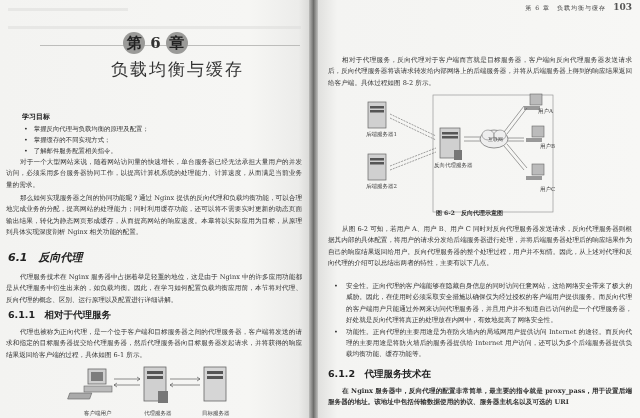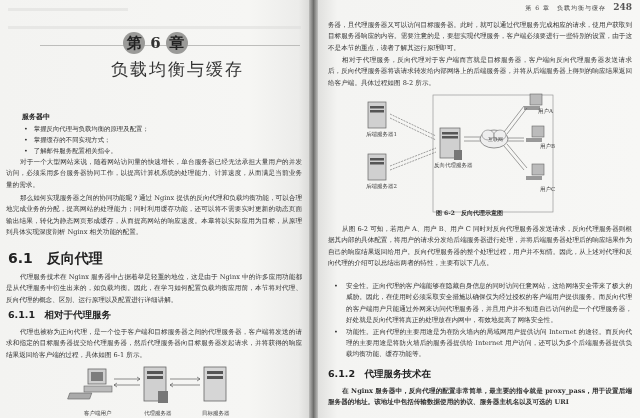--- a/index.html
+++ b/index.html
@@ -100,7 +100,7 @@
 
 <div class="page right">
   <div class="runhead">第 6 章　负载均衡与缓存</div>
-  <div class="pageno">248</div>
+  <div class="pageno">103</div>
 
   <div class="p" style="left:10px;top:20px;width:304px;">务器，且代理服务器又可以访问目标服务器。此时，就可以通过代理服务完成相应的请求，使用户获取到目标服务器响应的内容。需要注意的是，要想实现代理服务，客户端必须要进行一些特别的设置，由于这不是本节的重点，读者了解其运行原理即可。</div>
   <div class="p" style="left:10px;top:55px;width:304px;text-indent:14px;">相对于代理服务，反向代理对于客户端而言就是目标服务器，客户端向反向代理服务器发送请求后，反向代理服务器将该请求转发给内部网络上的后端服务器，并将从后端服务器上得到的响应结果返回给客户端。具体过程如图 8-2 所示。</div>

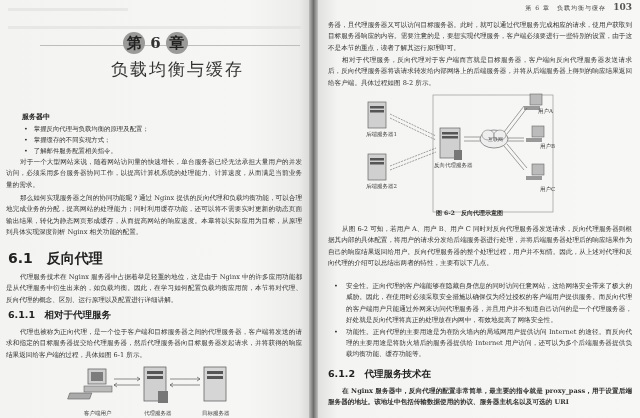--- a/index.html
+++ b/index.html
@@ -102,7 +102,6 @@
   <div class="runhead">第 6 章　负载均衡与缓存</div>
   <div class="pageno">103</div>
 
-  <div class="p" style="left:10px;top:20px;width:304px;">务器，且代理服务器又可以访问目标服务器。此时，就可以通过代理服务完成相应的请求，使用户获取到目标服务器响应的内容。需要注意的是，要想实现代理服务，客户端必须要进行一些特别的设置，由于这不是本节的重点，读者了解其运行原理即可。</div>
   <div class="p" style="left:10px;top:55px;width:304px;text-indent:14px;">相对于代理服务，反向代理对于客户端而言就是目标服务器，客户端向反向代理服务器发送请求后，反向代理服务器将该请求转发给内部网络上的后端服务器，并将从后端服务器上得到的响应结果返回给客户端。具体过程如图 8-2 所示。</div>
 
   <svg width="322" height="130" style="left:0;top:92px;">

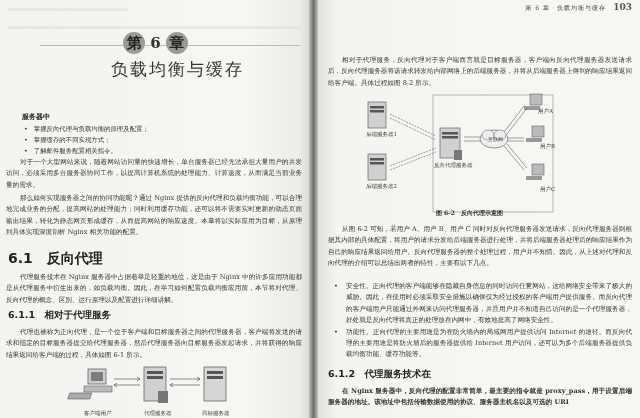--- a/index.html
+++ b/index.html
@@ -46,7 +46,7 @@
     <div class="chap-title">负载均衡与缓存</div>
   </div>
 
-  <div class="goals-title">服务器中</div>
+  <div class="goals-title">学习目标</div>
   <ul class="goals">
     <li>掌握反向代理与负载均衡的原理及配置；</li>
     <li>掌握缓存的不同实现方式；</li>

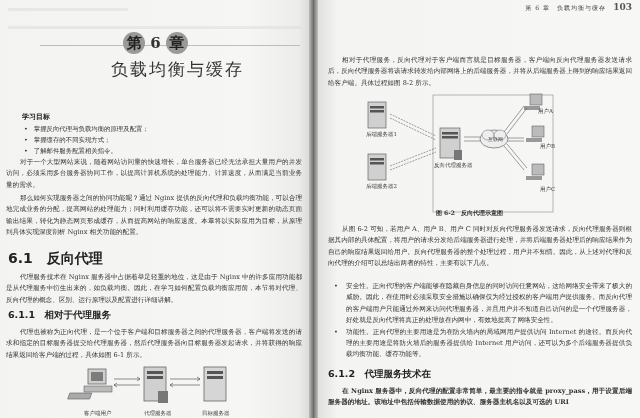--- a/index.html
+++ b/index.html
@@ -19,7 +19,7 @@
   .goals-title{position:absolute;left:22px;top:112px;font-size:7px;font-weight:bold;color:#222;font-family:"DejaVu Sans","Liberation Sans",sans-serif;}
   .goals{position:absolute;left:24px;top:124px;font-size:6.4px;line-height:11px;color:#333;list-style:none;margin:0;padding:0;}
   .goals li::before{content:"•";margin-right:6px;}
-  .h1{position:absolute;font-family:"DejaVu Sans","Liberation Sans",sans-serif;font-weight:bold;font-size:14px;color:#222;}
+  .h1{position:absolute;font-family:"DejaVu Sans","Liberation Sans",sans-serif;font-weight:bold;font-size:11px;color:#222;font-style:italic;}
   .h2{position:absolute;font-family:"DejaVu Sans","Liberation Sans",sans-serif;font-weight:bold;font-size:9.5px;color:#222;}
   .runhead{position:absolute;top:4px;right:34px;font-size:6px;color:#444;letter-spacing:1px;}
   .pageno{position:absolute;top:2px;right:8px;font-size:9px;color:#555;font-weight:bold;}

